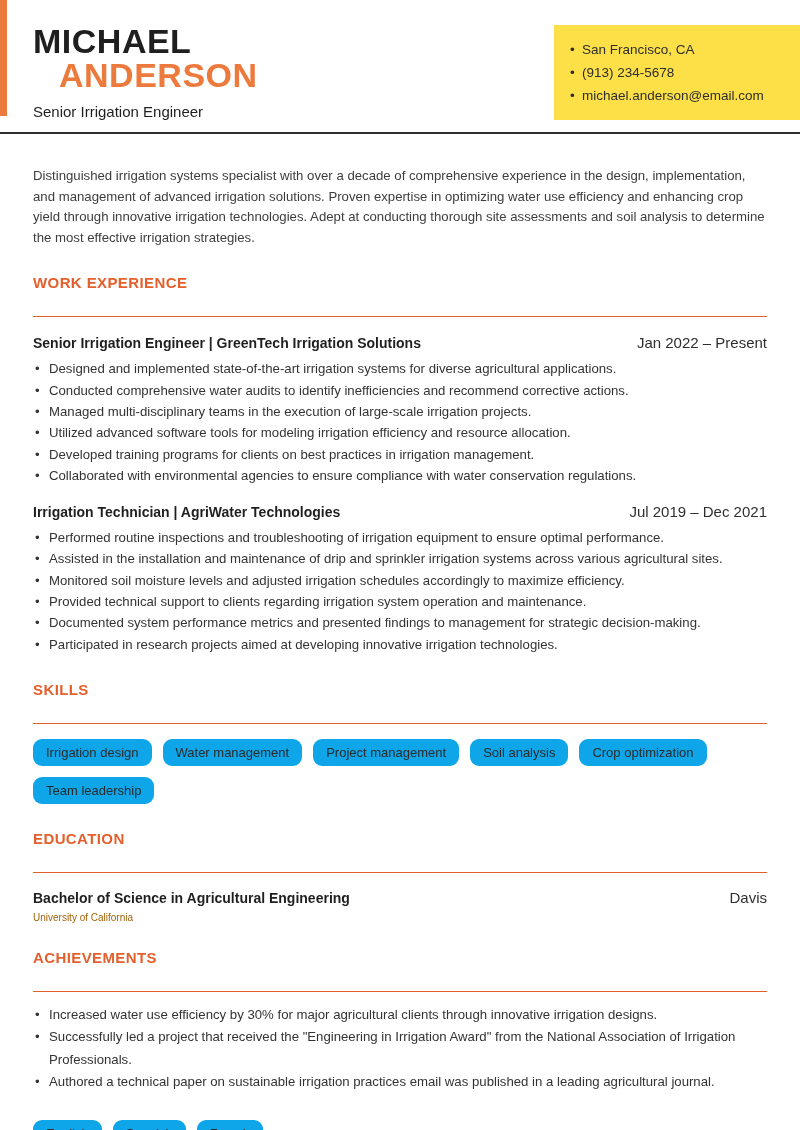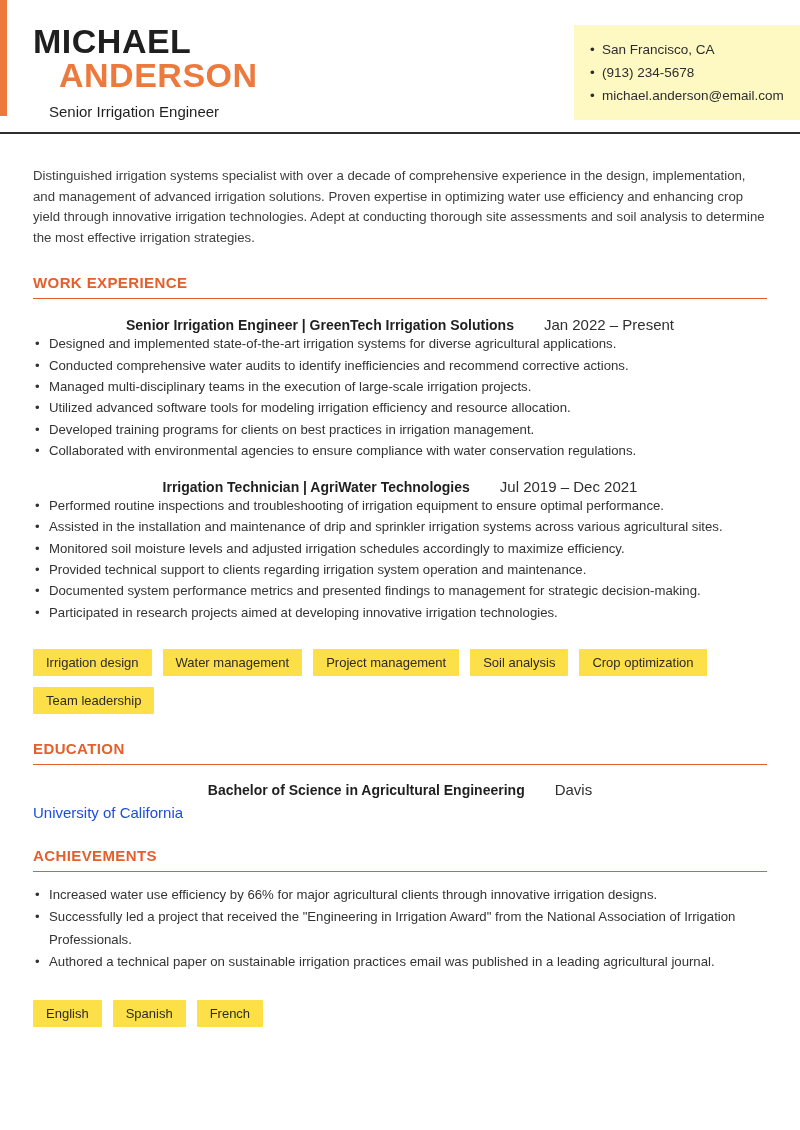--- a/index.html
+++ b/index.html
@@ -41,8 +41,8 @@
     margin-left: 16px;
   }
   .contact-box {
-    background: #fef9c3;
-    width: 226px;
+    background: #fde047;
+    width: 246px;
     padding: 13px 16px 13px 16px;
     min-height: 86px;
   }

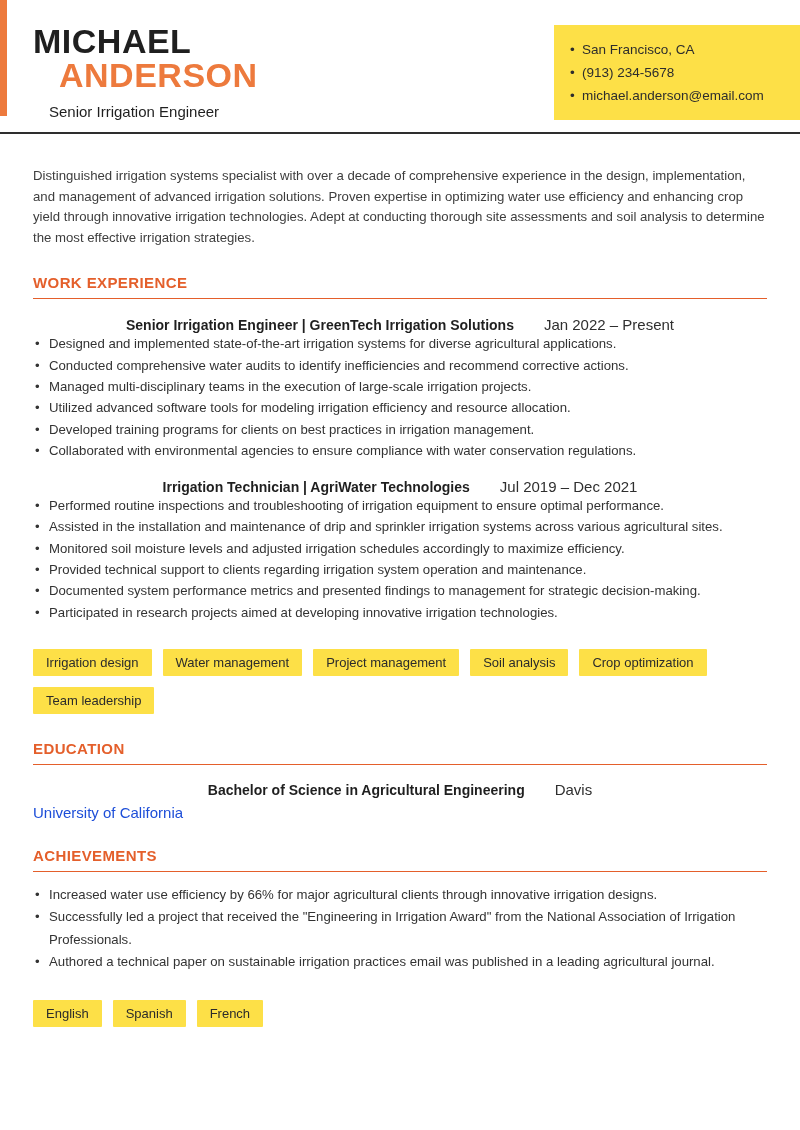--- a/index.html
+++ b/index.html
@@ -38,7 +38,6 @@
     margin-top: 11px;
     font-size: 15px;
     color: #1f1f1f;
-    margin-left: 16px;
   }
   .contact-box {
     background: #fde047;

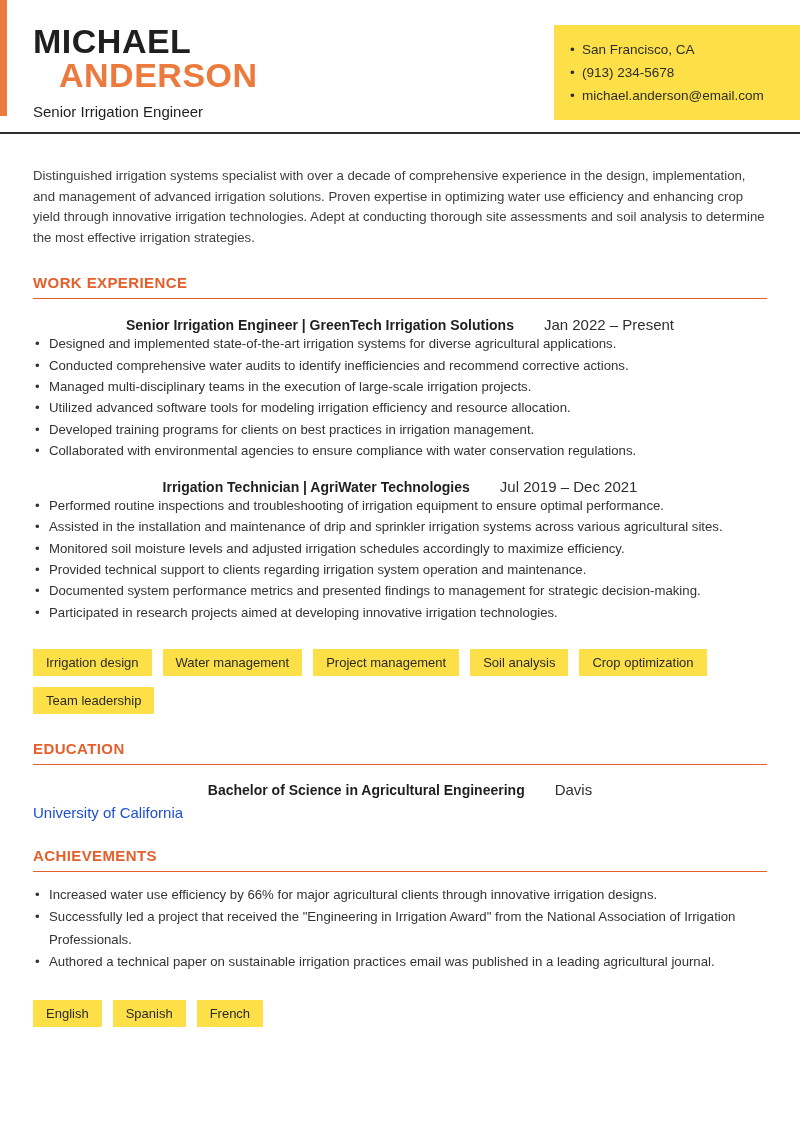--- a/index.html
+++ b/index.html
@@ -77,7 +77,7 @@
     font-size: 15px;
     font-weight: 700;
     letter-spacing: 0.4px;
-    padding-bottom: 7px;
+    padding-bottom: 25px;
     border-bottom: 1px solid #e45f2b;
   }
   .job { margin-top: 17px; }

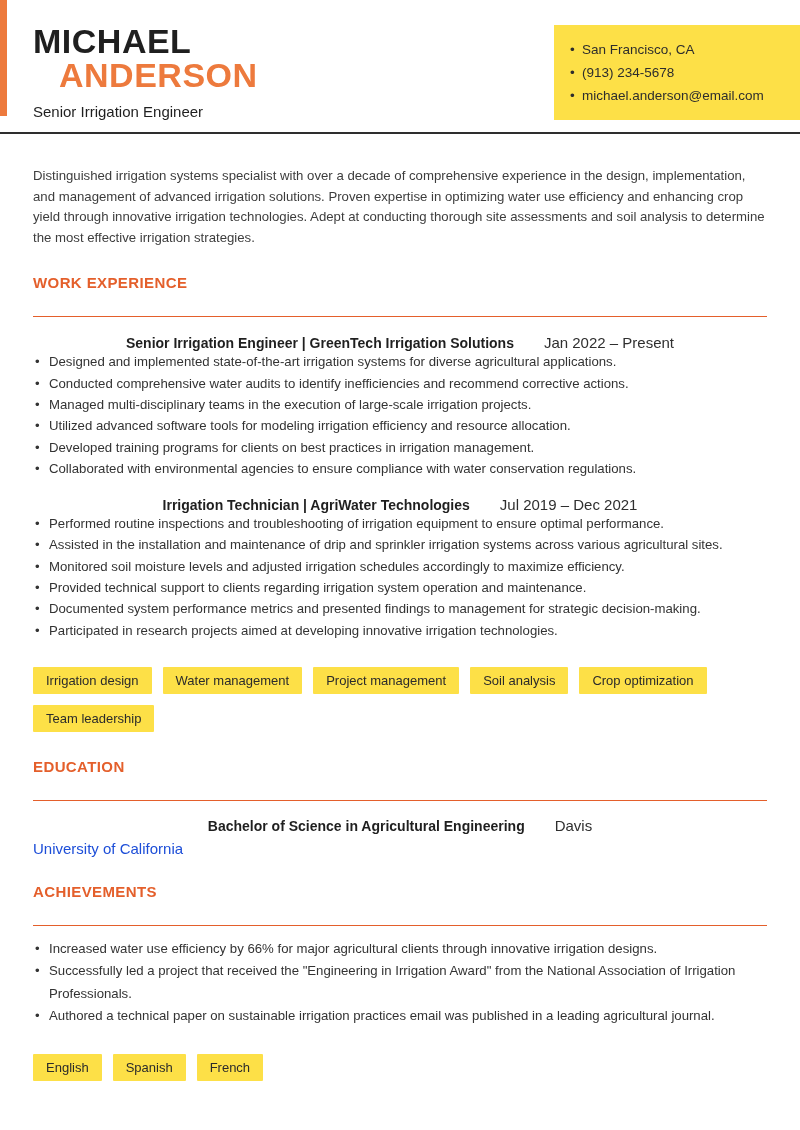--- a/index.html
+++ b/index.html
@@ -83,7 +83,7 @@
   .job { margin-top: 17px; }
   .row-head {
     display: flex;
-    justify-content: center;
+    justify-content: space-between;
     align-items: baseline;
     gap: 18px;
   }

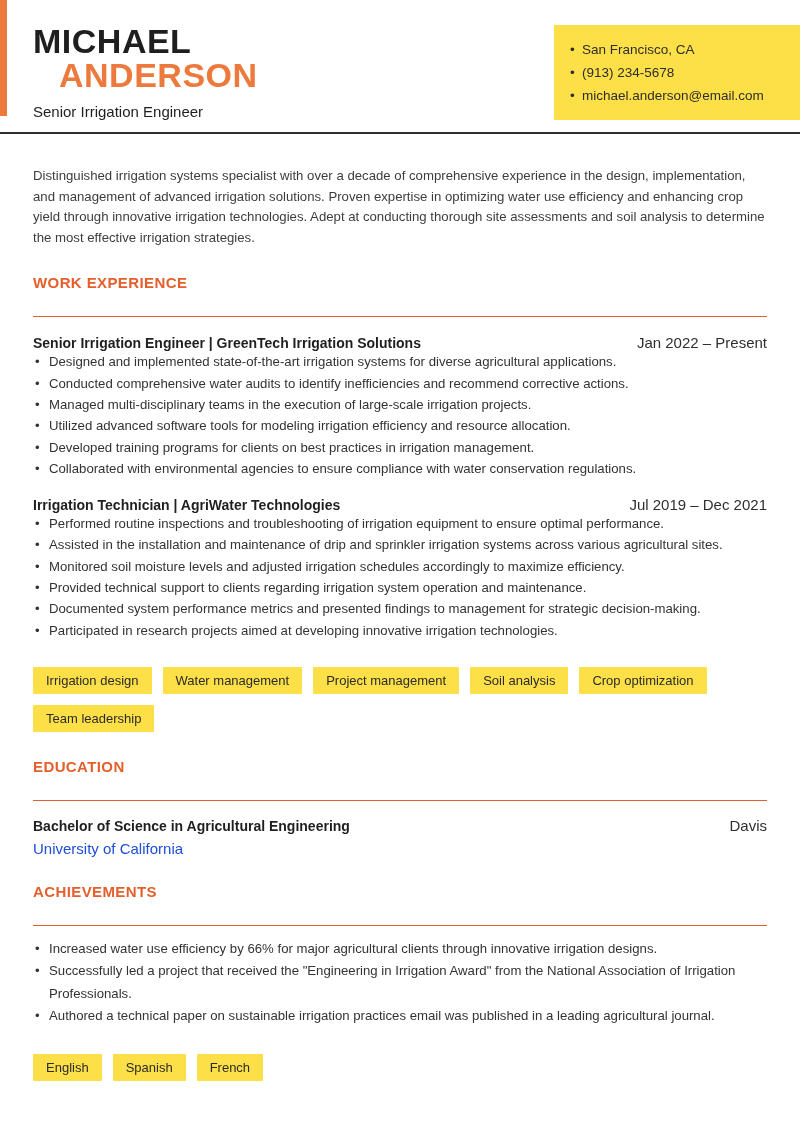--- a/index.html
+++ b/index.html
@@ -98,7 +98,7 @@
     white-space: nowrap;
     padding-left: 12px;
   }
-  ul.bullets { list-style: none; }
+  ul.bullets { margin-top: 7px; list-style: none; }
   ul.bullets li {
     position: relative;
     padding-left: 16px;

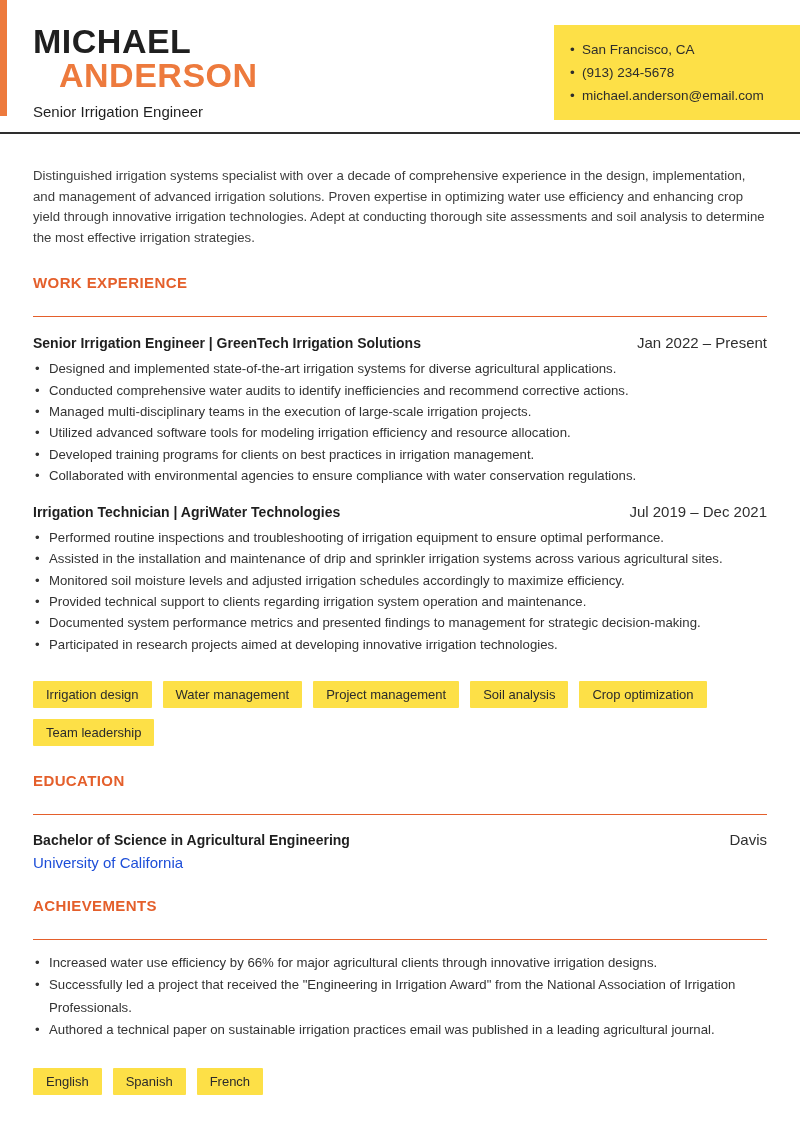--- a/index.html
+++ b/index.html
@@ -198,6 +198,7 @@
     </section>
 
     <section class="section">
+      <h2 class="section-title">SKILLS</h2>
       <div class="tags">
         <span class="tag">Irrigation design</span>
         <span class="tag">Water management</span>

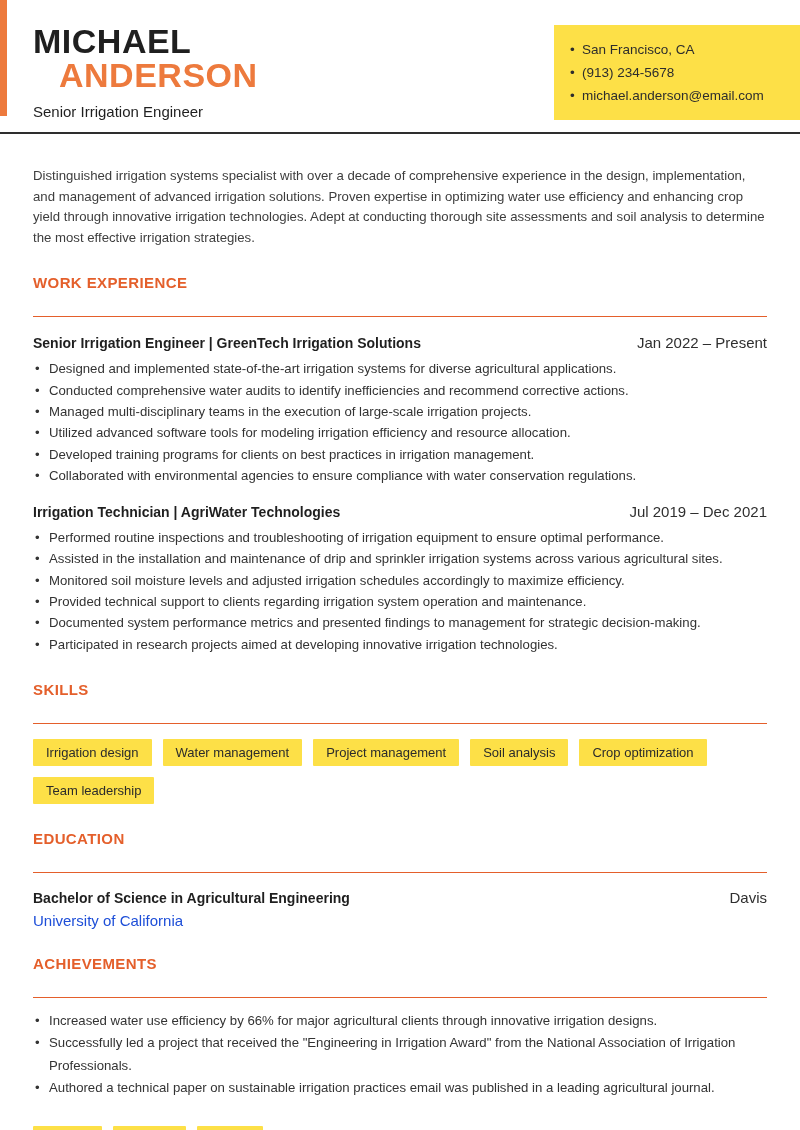--- a/index.html
+++ b/index.html
@@ -121,11 +121,11 @@
     margin-top: 15px;
   }
   .tag {
-    background: #fde047;
+    background: #0ea5e9;
     padding: 6px 13px;
     font-size: 13px;
     color: #2b2b2b;
-    border-radius: 1px;
+    border-radius: 9px;
   }
   .edu-head { margin-top: 16px; }
   .edu-school {

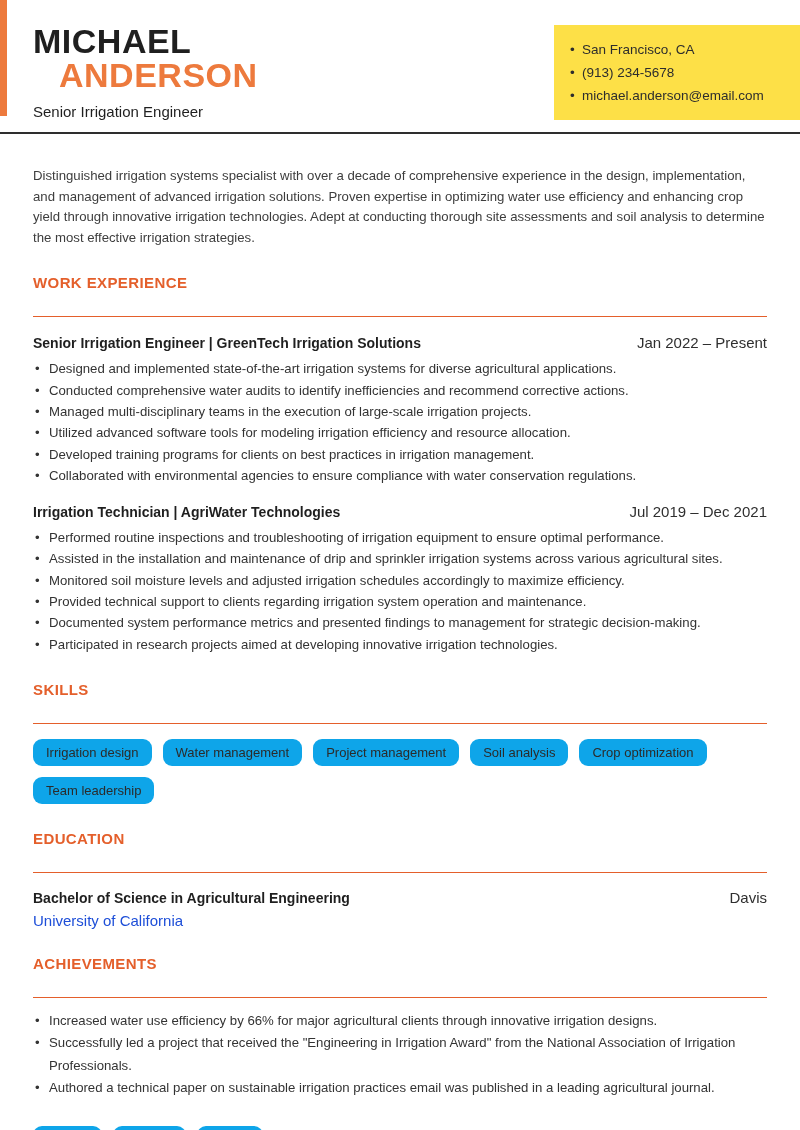--- a/index.html
+++ b/index.html
@@ -130,8 +130,8 @@
   .edu-head { margin-top: 16px; }
   .edu-school {
     margin-top: 6px;
-    font-size: 15px;
-    color: #1d4ed8;
+    font-size: 10px;
+    color: #a16207;
   }
 </style>
 </head>

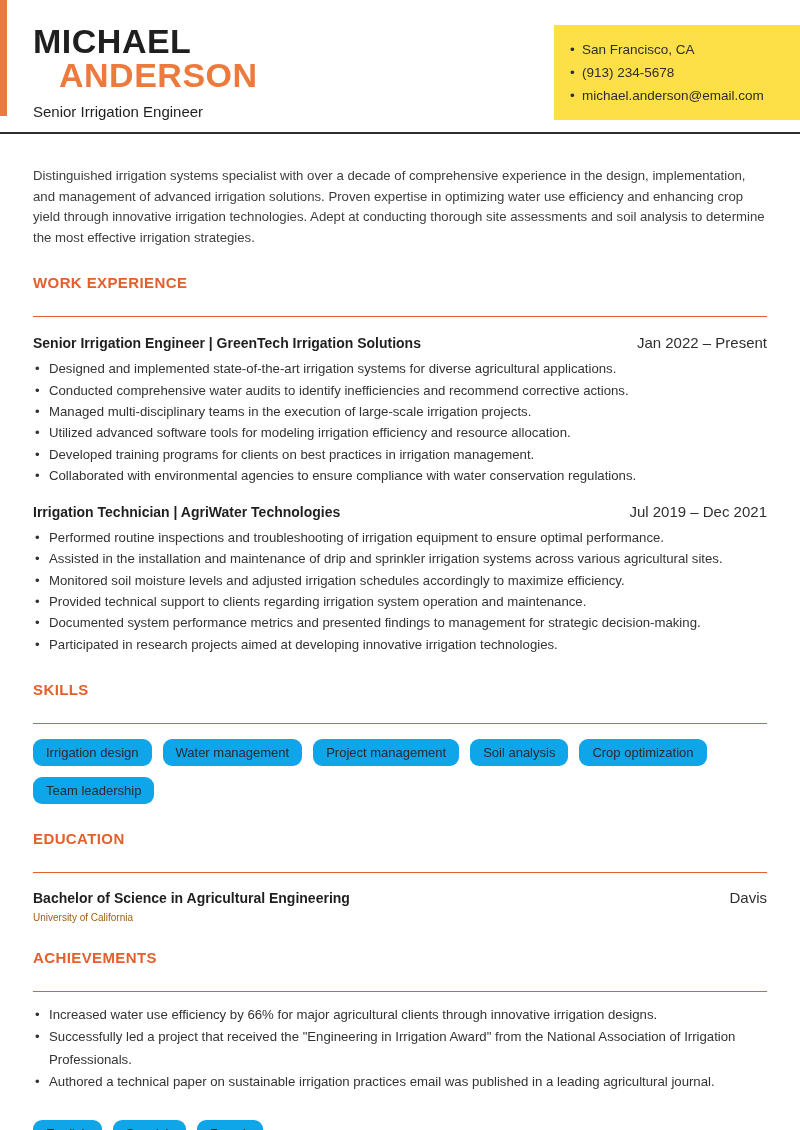--- a/index.html
+++ b/index.html
@@ -221,7 +221,7 @@
     <section class="section">
       <h2 class="section-title">ACHIEVEMENTS</h2>
       <ul class="bullets spaced">
-        <li>Increased water use efficiency by 66% for major agricultural clients through innovative irrigation designs.</li>
+        <li>Increased water use efficiency by 30% for major agricultural clients through innovative irrigation designs.</li>
         <li>Successfully led a project that received the "Engineering in Irrigation Award" from the National Association of Irrigation Professionals.</li>
         <li>Authored a technical paper on sustainable irrigation practices email was published in a leading agricultural journal.</li>
       </ul>

